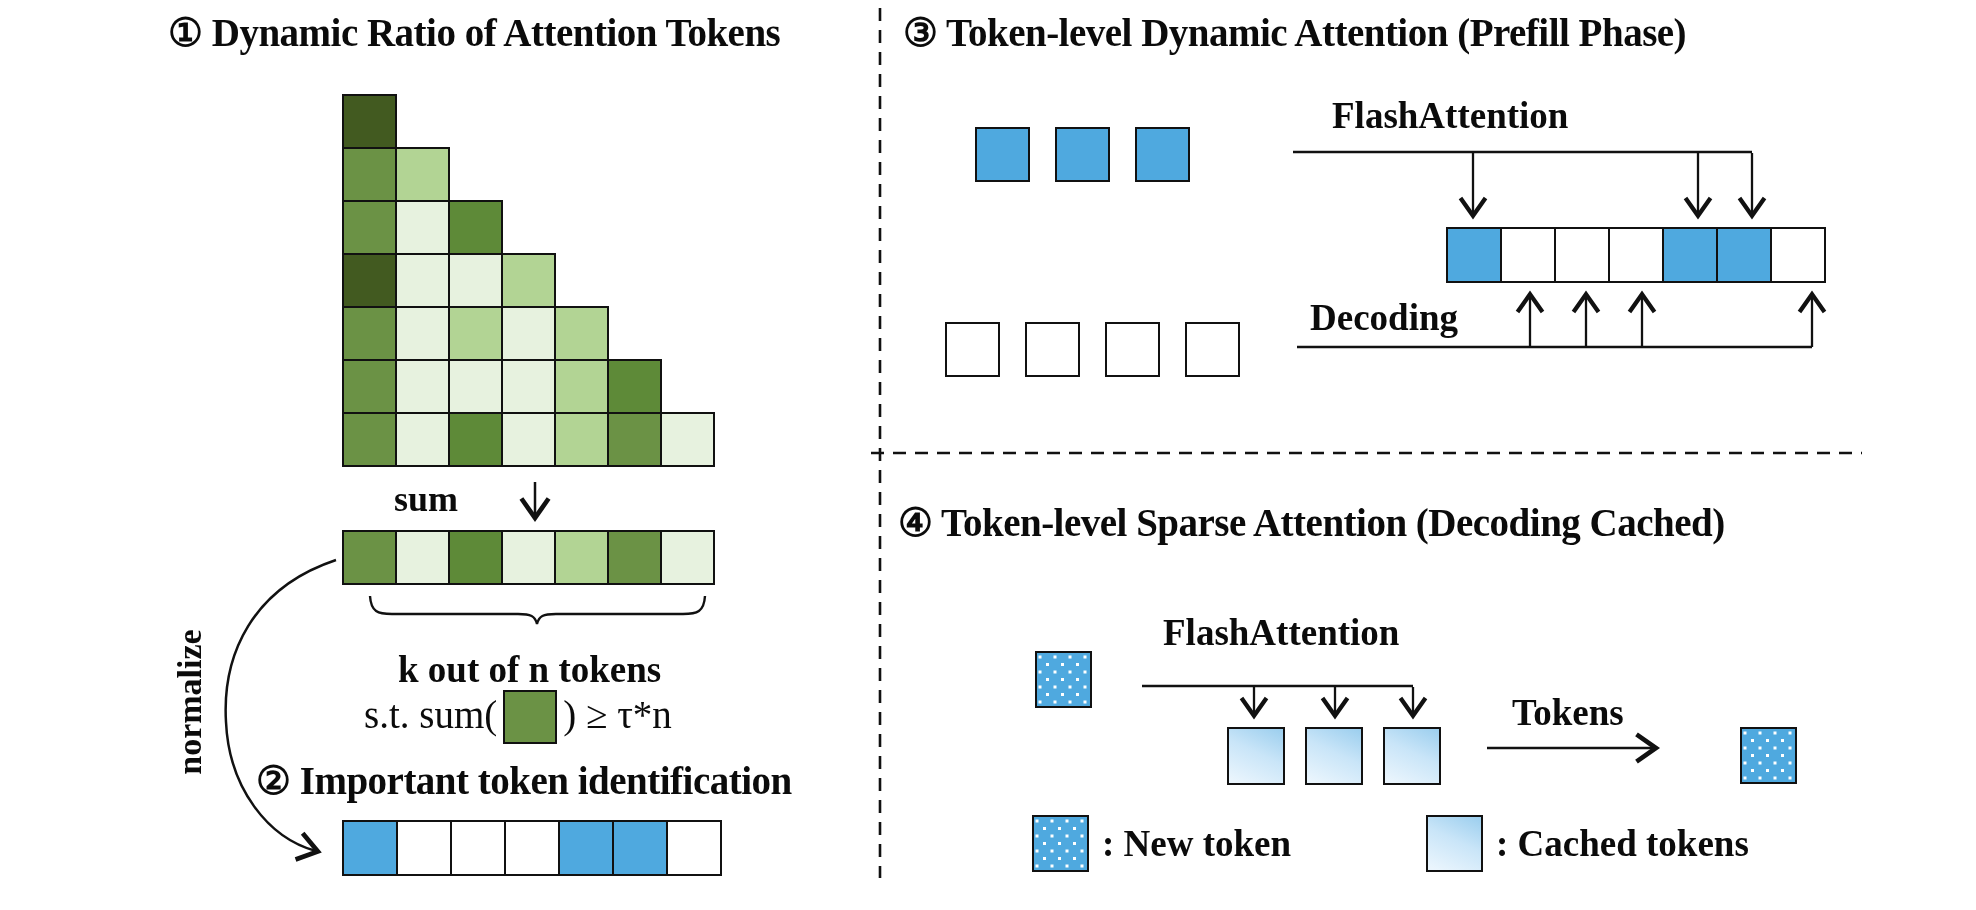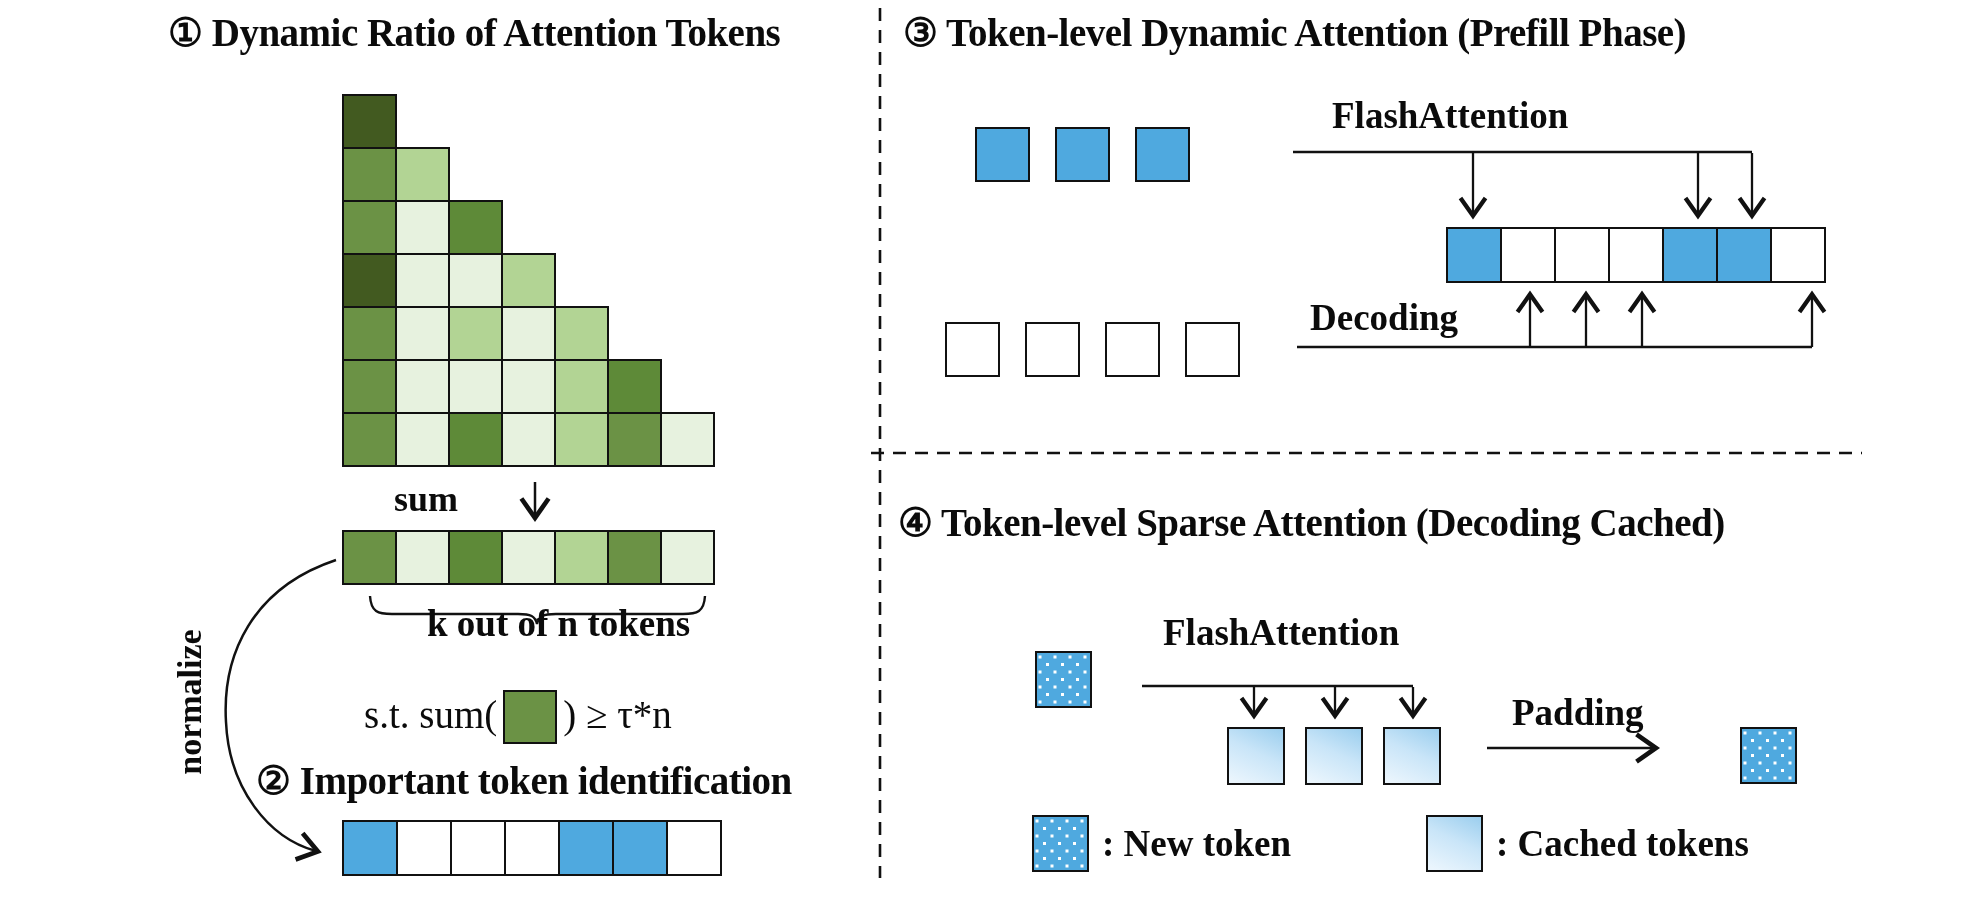--- a/index.html
+++ b/index.html
@@ -130,7 +130,7 @@
     </div>
   </div>
 
-<div class="abs blbl" style="left:398px;top:602px;margin-left:29px;">k out of n tokens</div>
+<div class="abs blbl" style="left:398px;top:648px;">k out of n tokens</div>
 
 <div class="abs formula" style="left:364px;top:690px;">
   <span>s.t. </span><b>sum(</b><span class="fsq" id="formula-square" style="background: rgb(107, 146, 69);"></span><b>) ≥ τ*n</b>

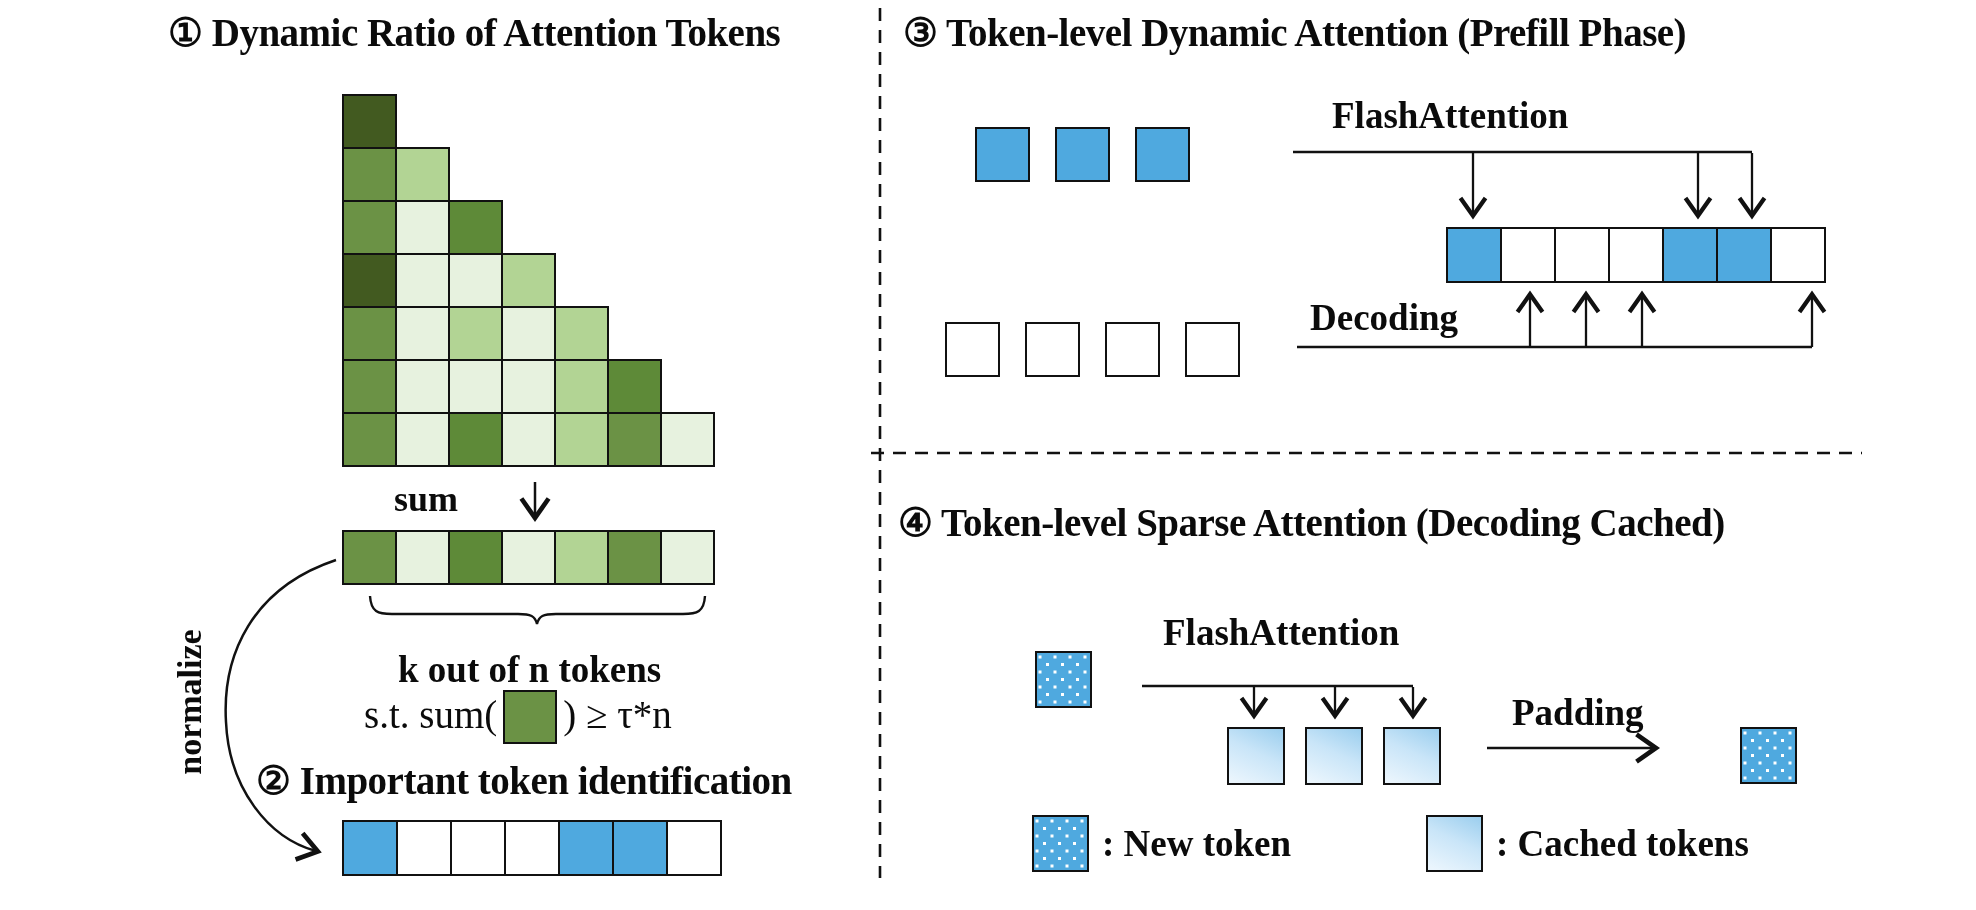--- a/index.html
+++ b/index.html
@@ -197,7 +197,7 @@
 <div class="sq grad" style="left:1305px;top:727px;width:58px;height:58px;"></div>
 <div class="sq grad" style="left:1383px;top:727px;width:58px;height:58px;"></div>
 
-<div class="abs lbl" style="left:1512px;top:691px;">Padding</div>
+<div class="abs lbl" style="left:1512px;top:691px;">Tokens</div>
 
 <div class="sq dotted" style="left:1740px;top:727px;width:57px;height:57px;"></div>
 

